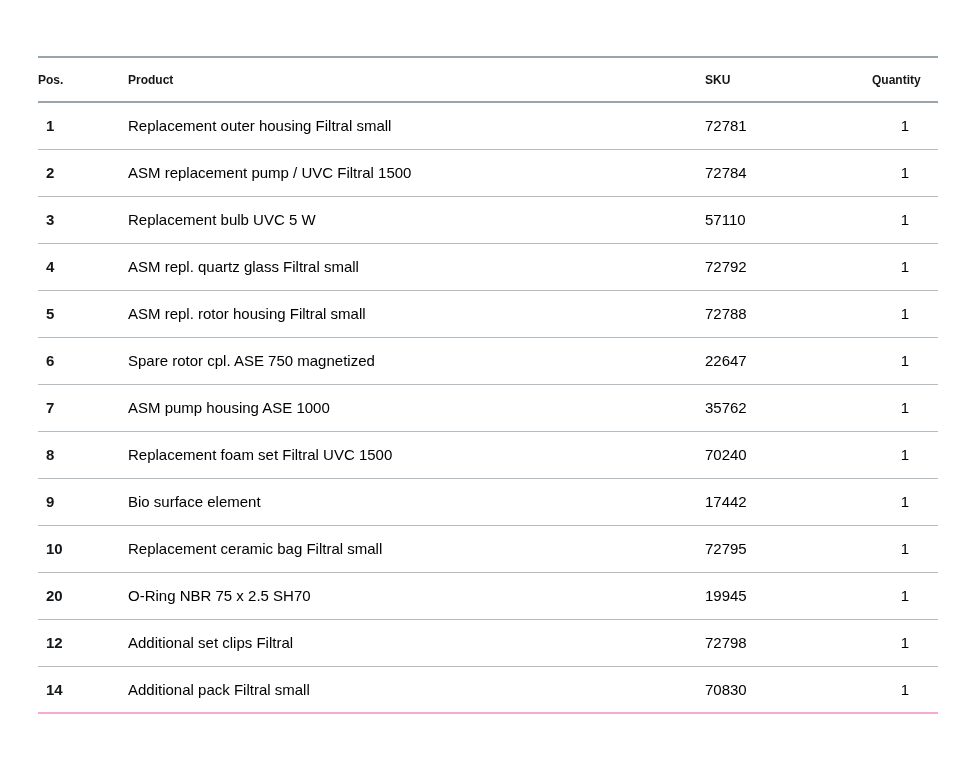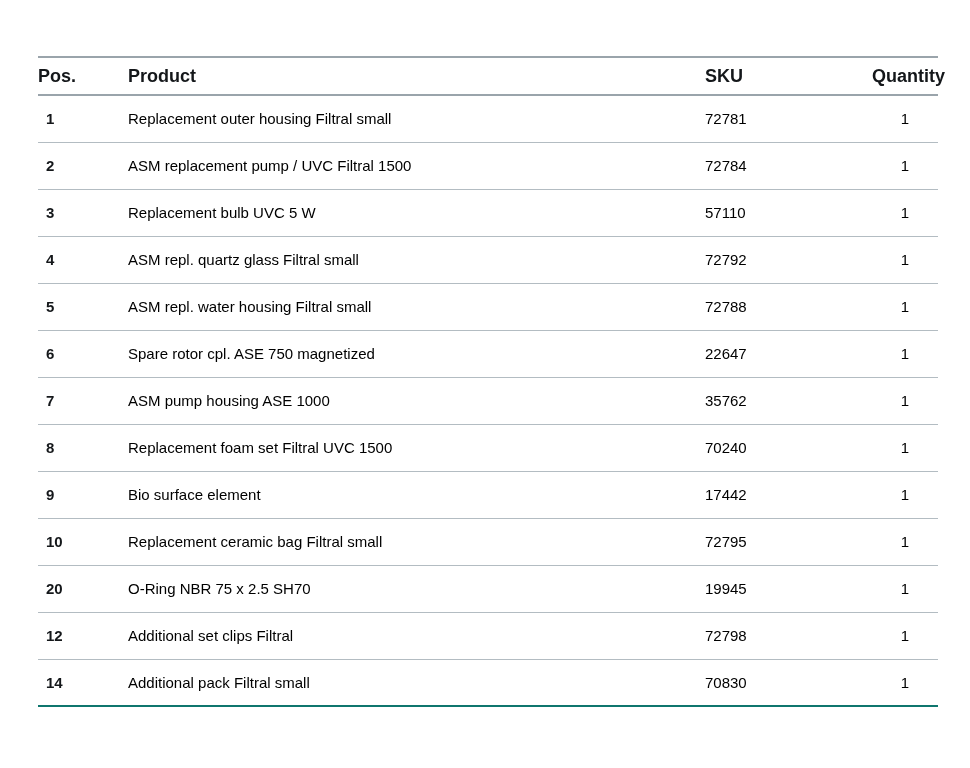--- a/index.html
+++ b/index.html
@@ -29,8 +29,8 @@
   col.col-qty     { width: 66px; }
 
   thead th {
-    height: 38px;
-    font-size: 18px;
+    height: 45px;
+    font-size: 12px;
     font-weight: 700;
     color: #14171a;
     text-align: left;

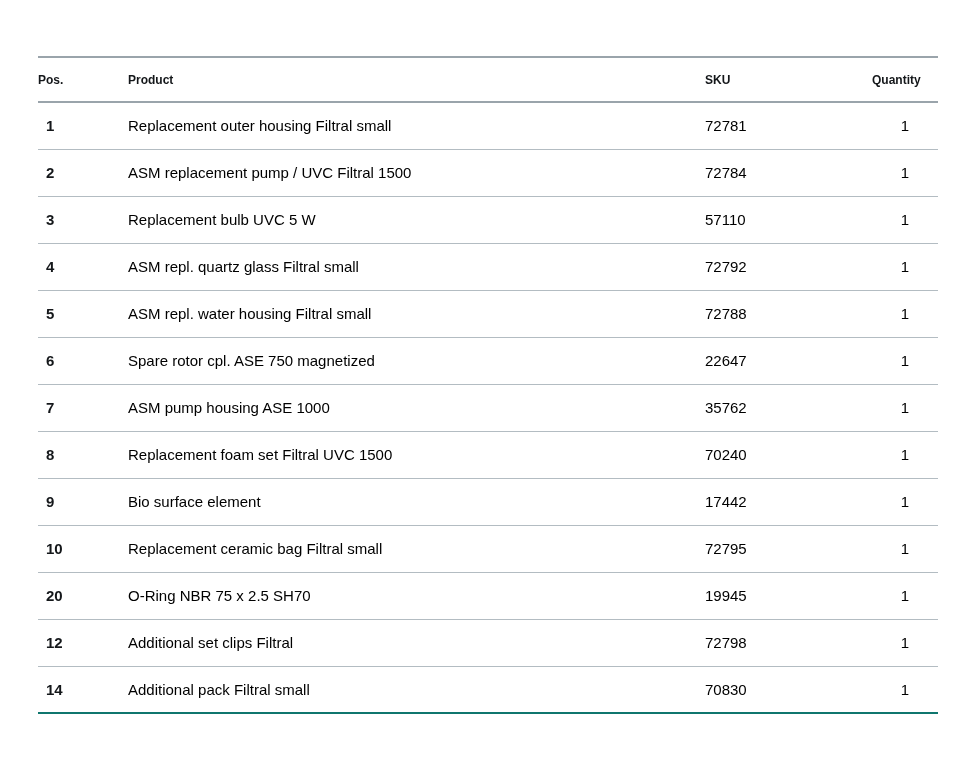--- a/index.html
+++ b/index.html
@@ -112,7 +112,7 @@
 
         <tr>
           <td class="pos">5</td>
-          <td class="product">ASM repl. water housing Filtral small</td>
+          <td class="product">ASM repl. rotor housing Filtral small</td>
           <td class="sku">72788</td>
           <td class="qty">1</td>
         </tr>

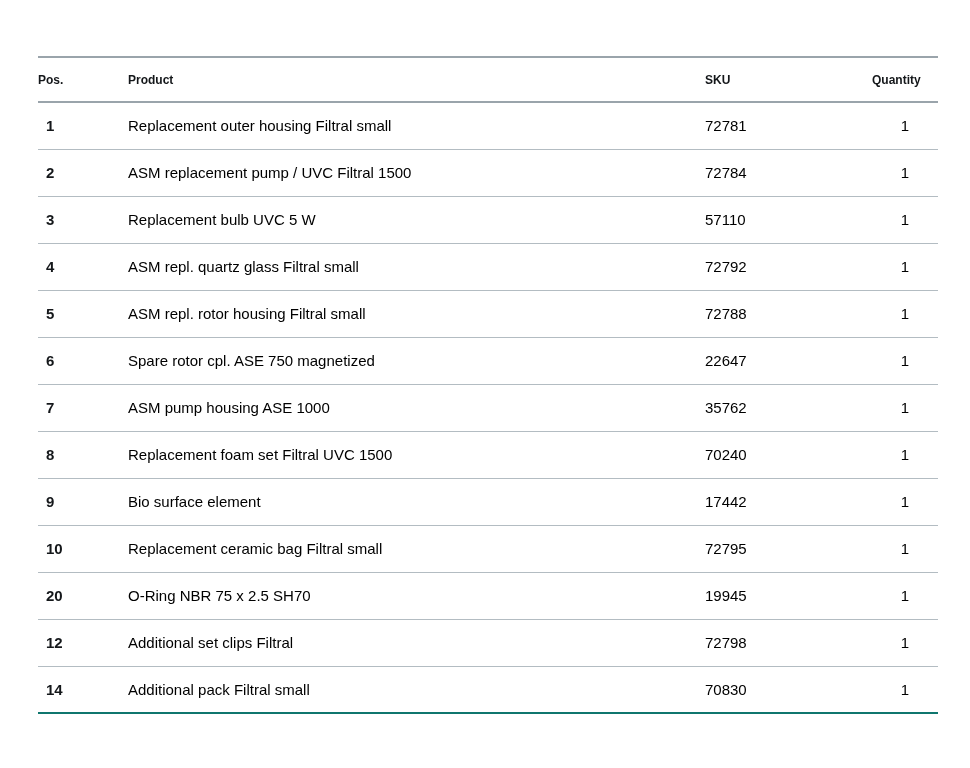--- a/index.html
+++ b/index.html
@@ -50,7 +50,7 @@
     white-space: nowrap;
     overflow: hidden;
   }
-  tbody tr:last-child td { border-bottom: 2px solid #0f766e; }
+  tbody tr:last-child td { border-bottom: 2px solid #f9a8d4; }
 
   td.pos {
     font-weight: 700;

